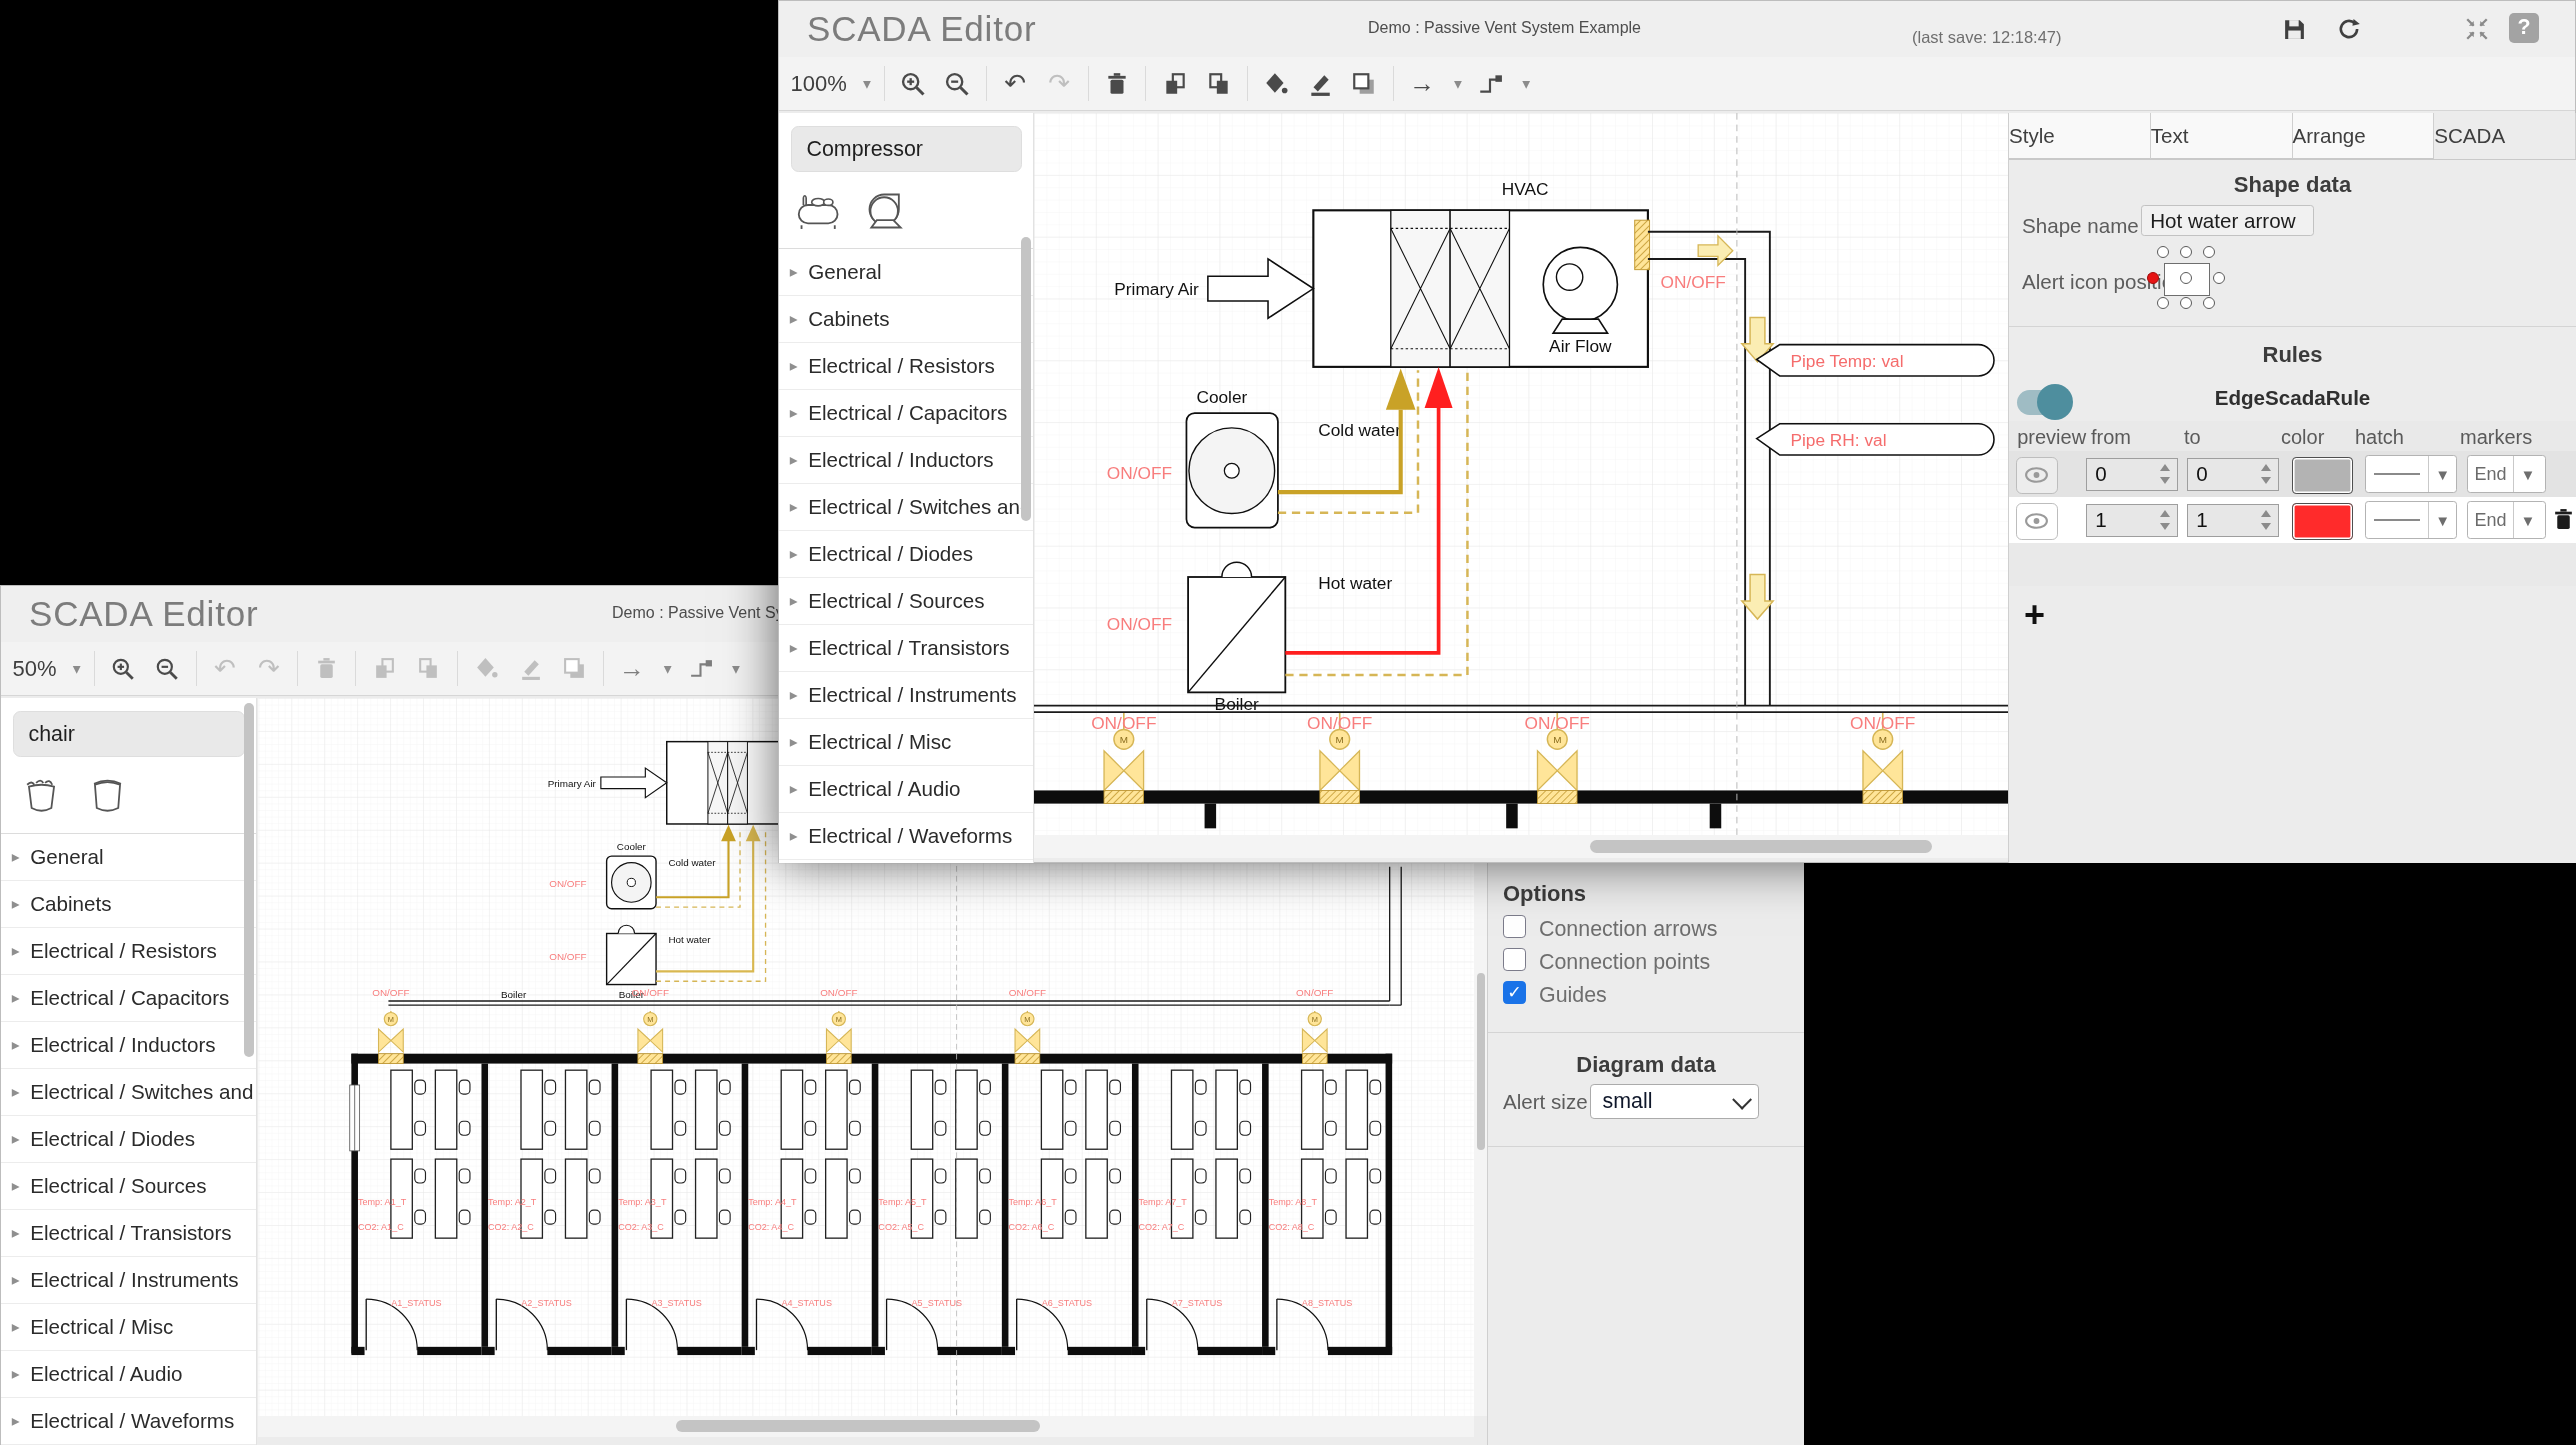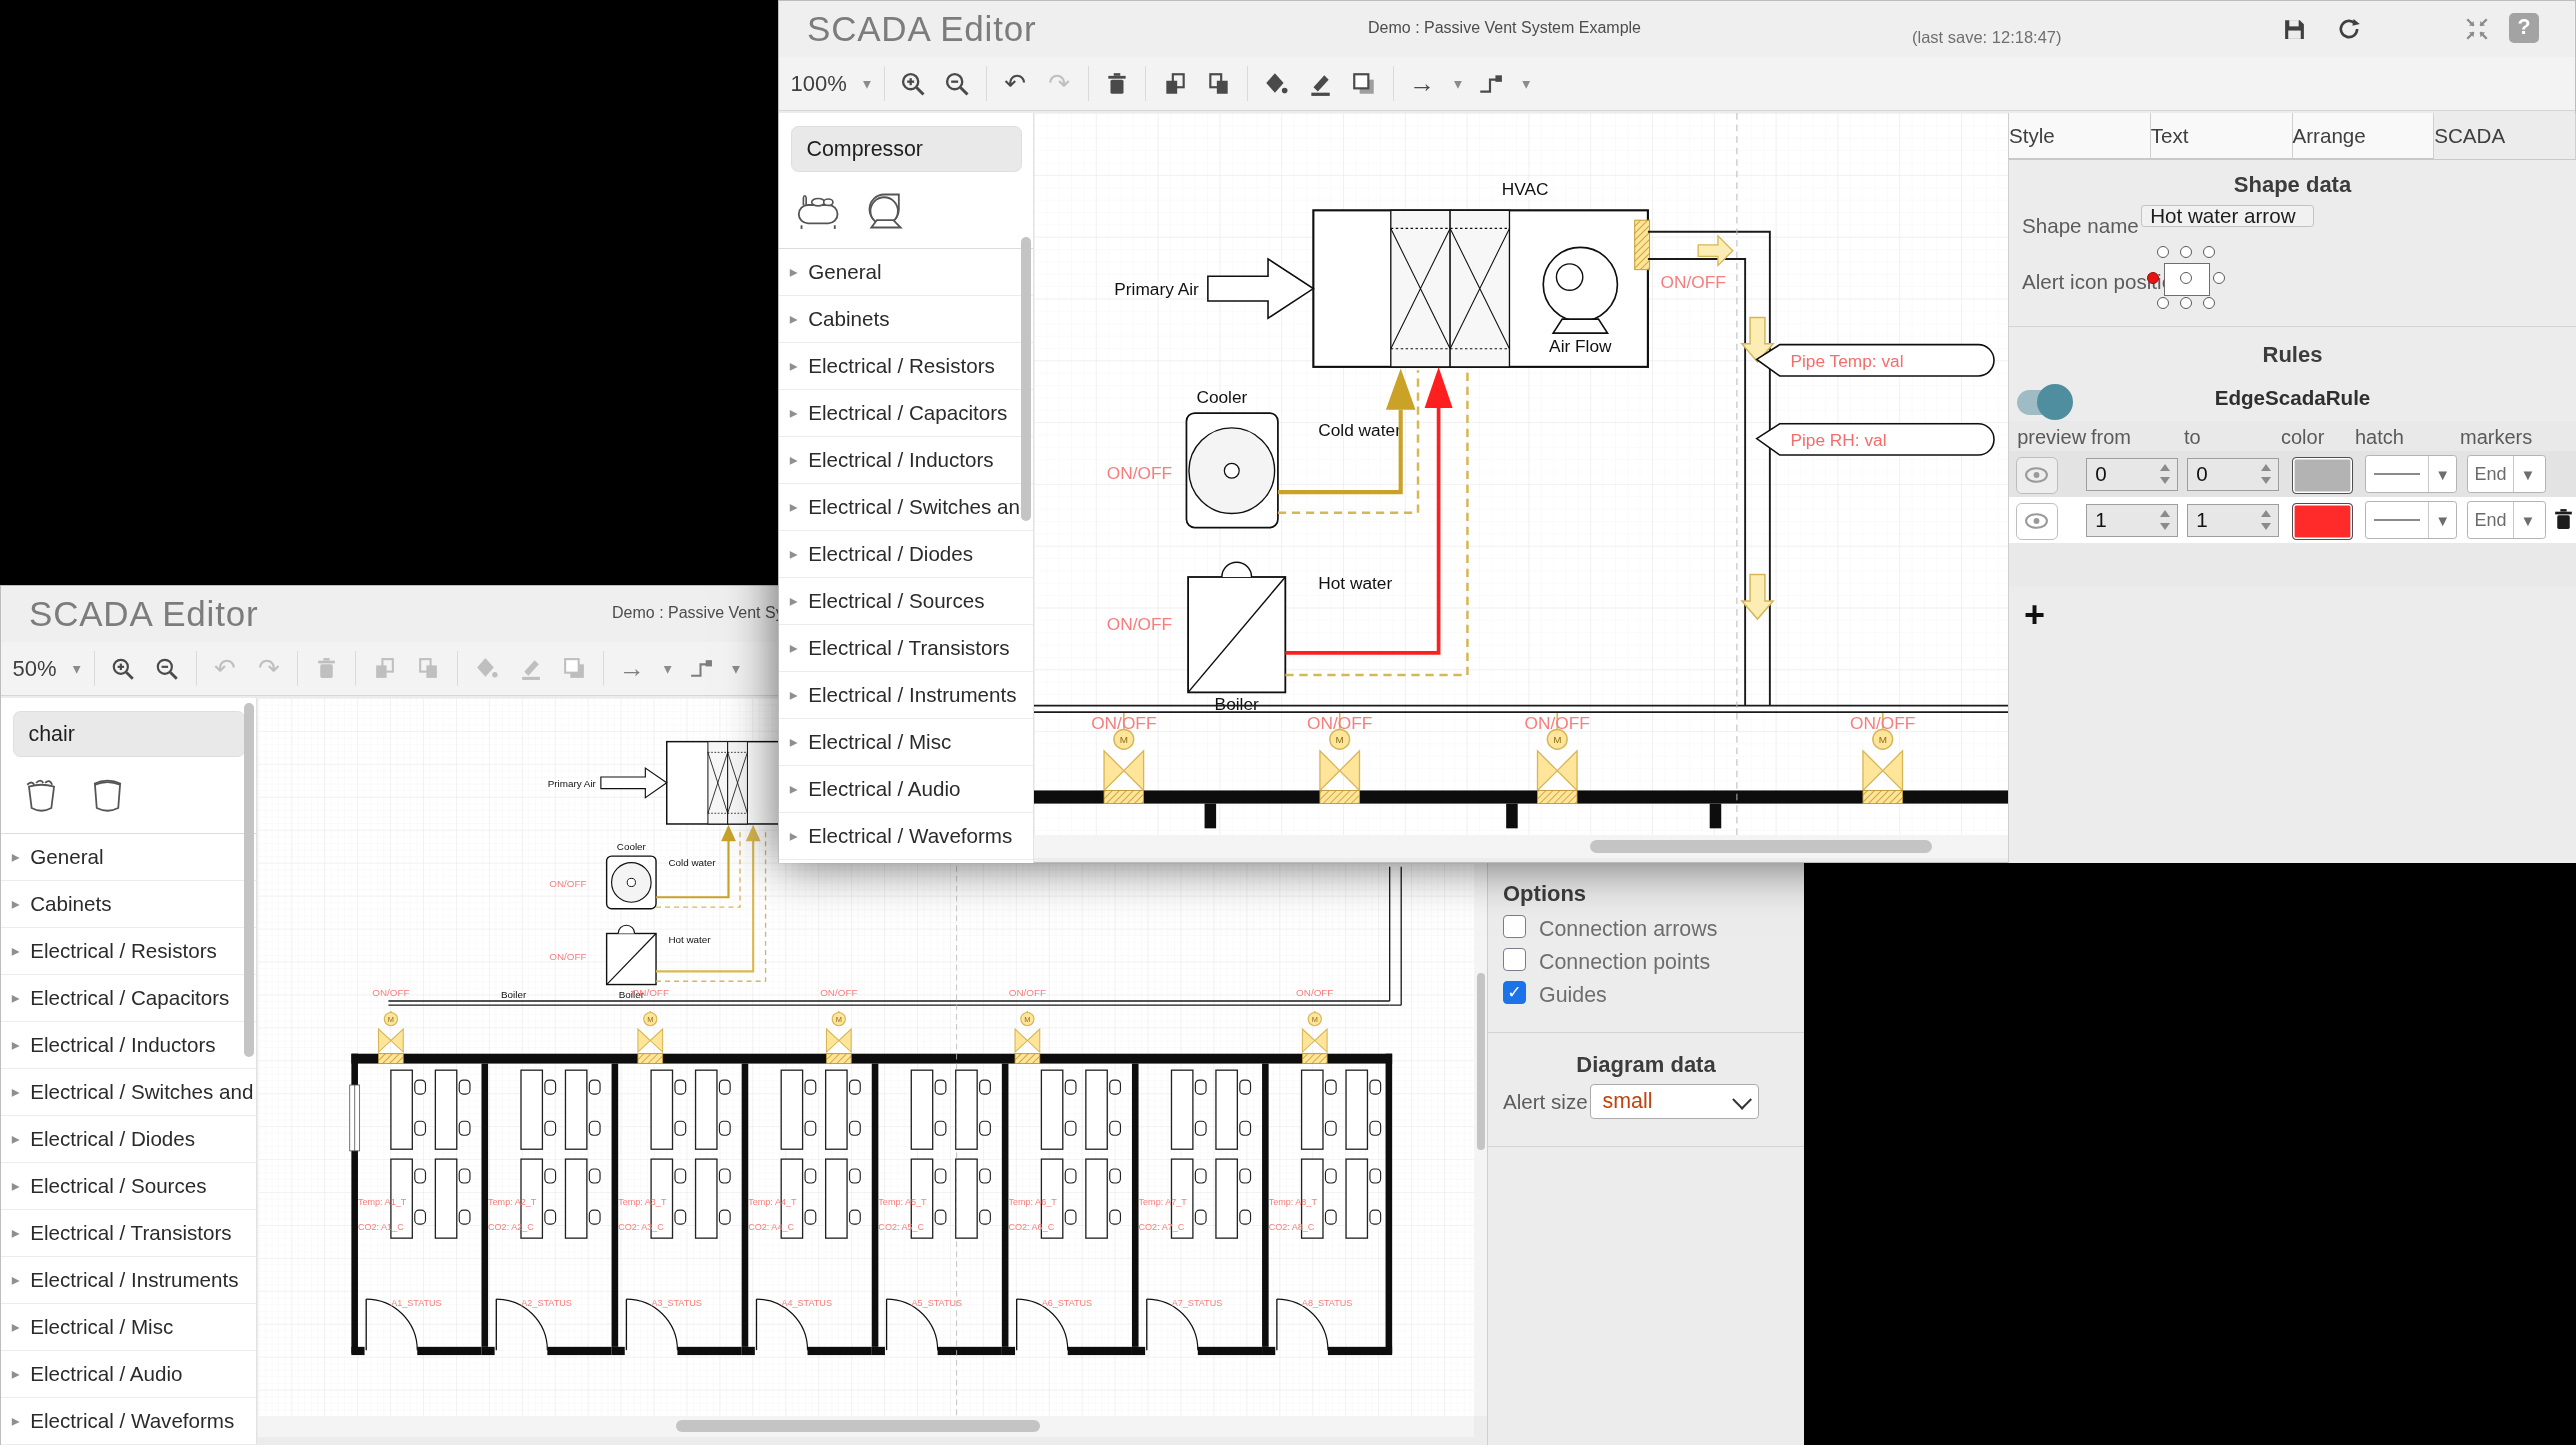--- a/index.html
+++ b/index.html
@@ -47,7 +47,7 @@
   .ptitle{font-size:22px;font-weight:bold;color:#3c3c3c;text-align:center;}
   .plabel{font-size:20.6px;color:#5c5c5c;}
   .pinput{background:#f1f1f1;border:0.8px solid #c2c2c2;border-radius:3.3px;font-size:20.6px;color:#1d1d1d;
-          padding:0 8.2px;height:22px;box-sizing:border-box;font-family:"Liberation Sans",sans-serif;}
+          padding:0 8.2px;height:31px;box-sizing:border-box;font-family:"Liberation Sans",sans-serif;}
   .pdiv{position:absolute;left:0;right:0;height:0.8px;background:#d4d4d4;}
   
   .apw{position:absolute;width:79px;height:64px;}

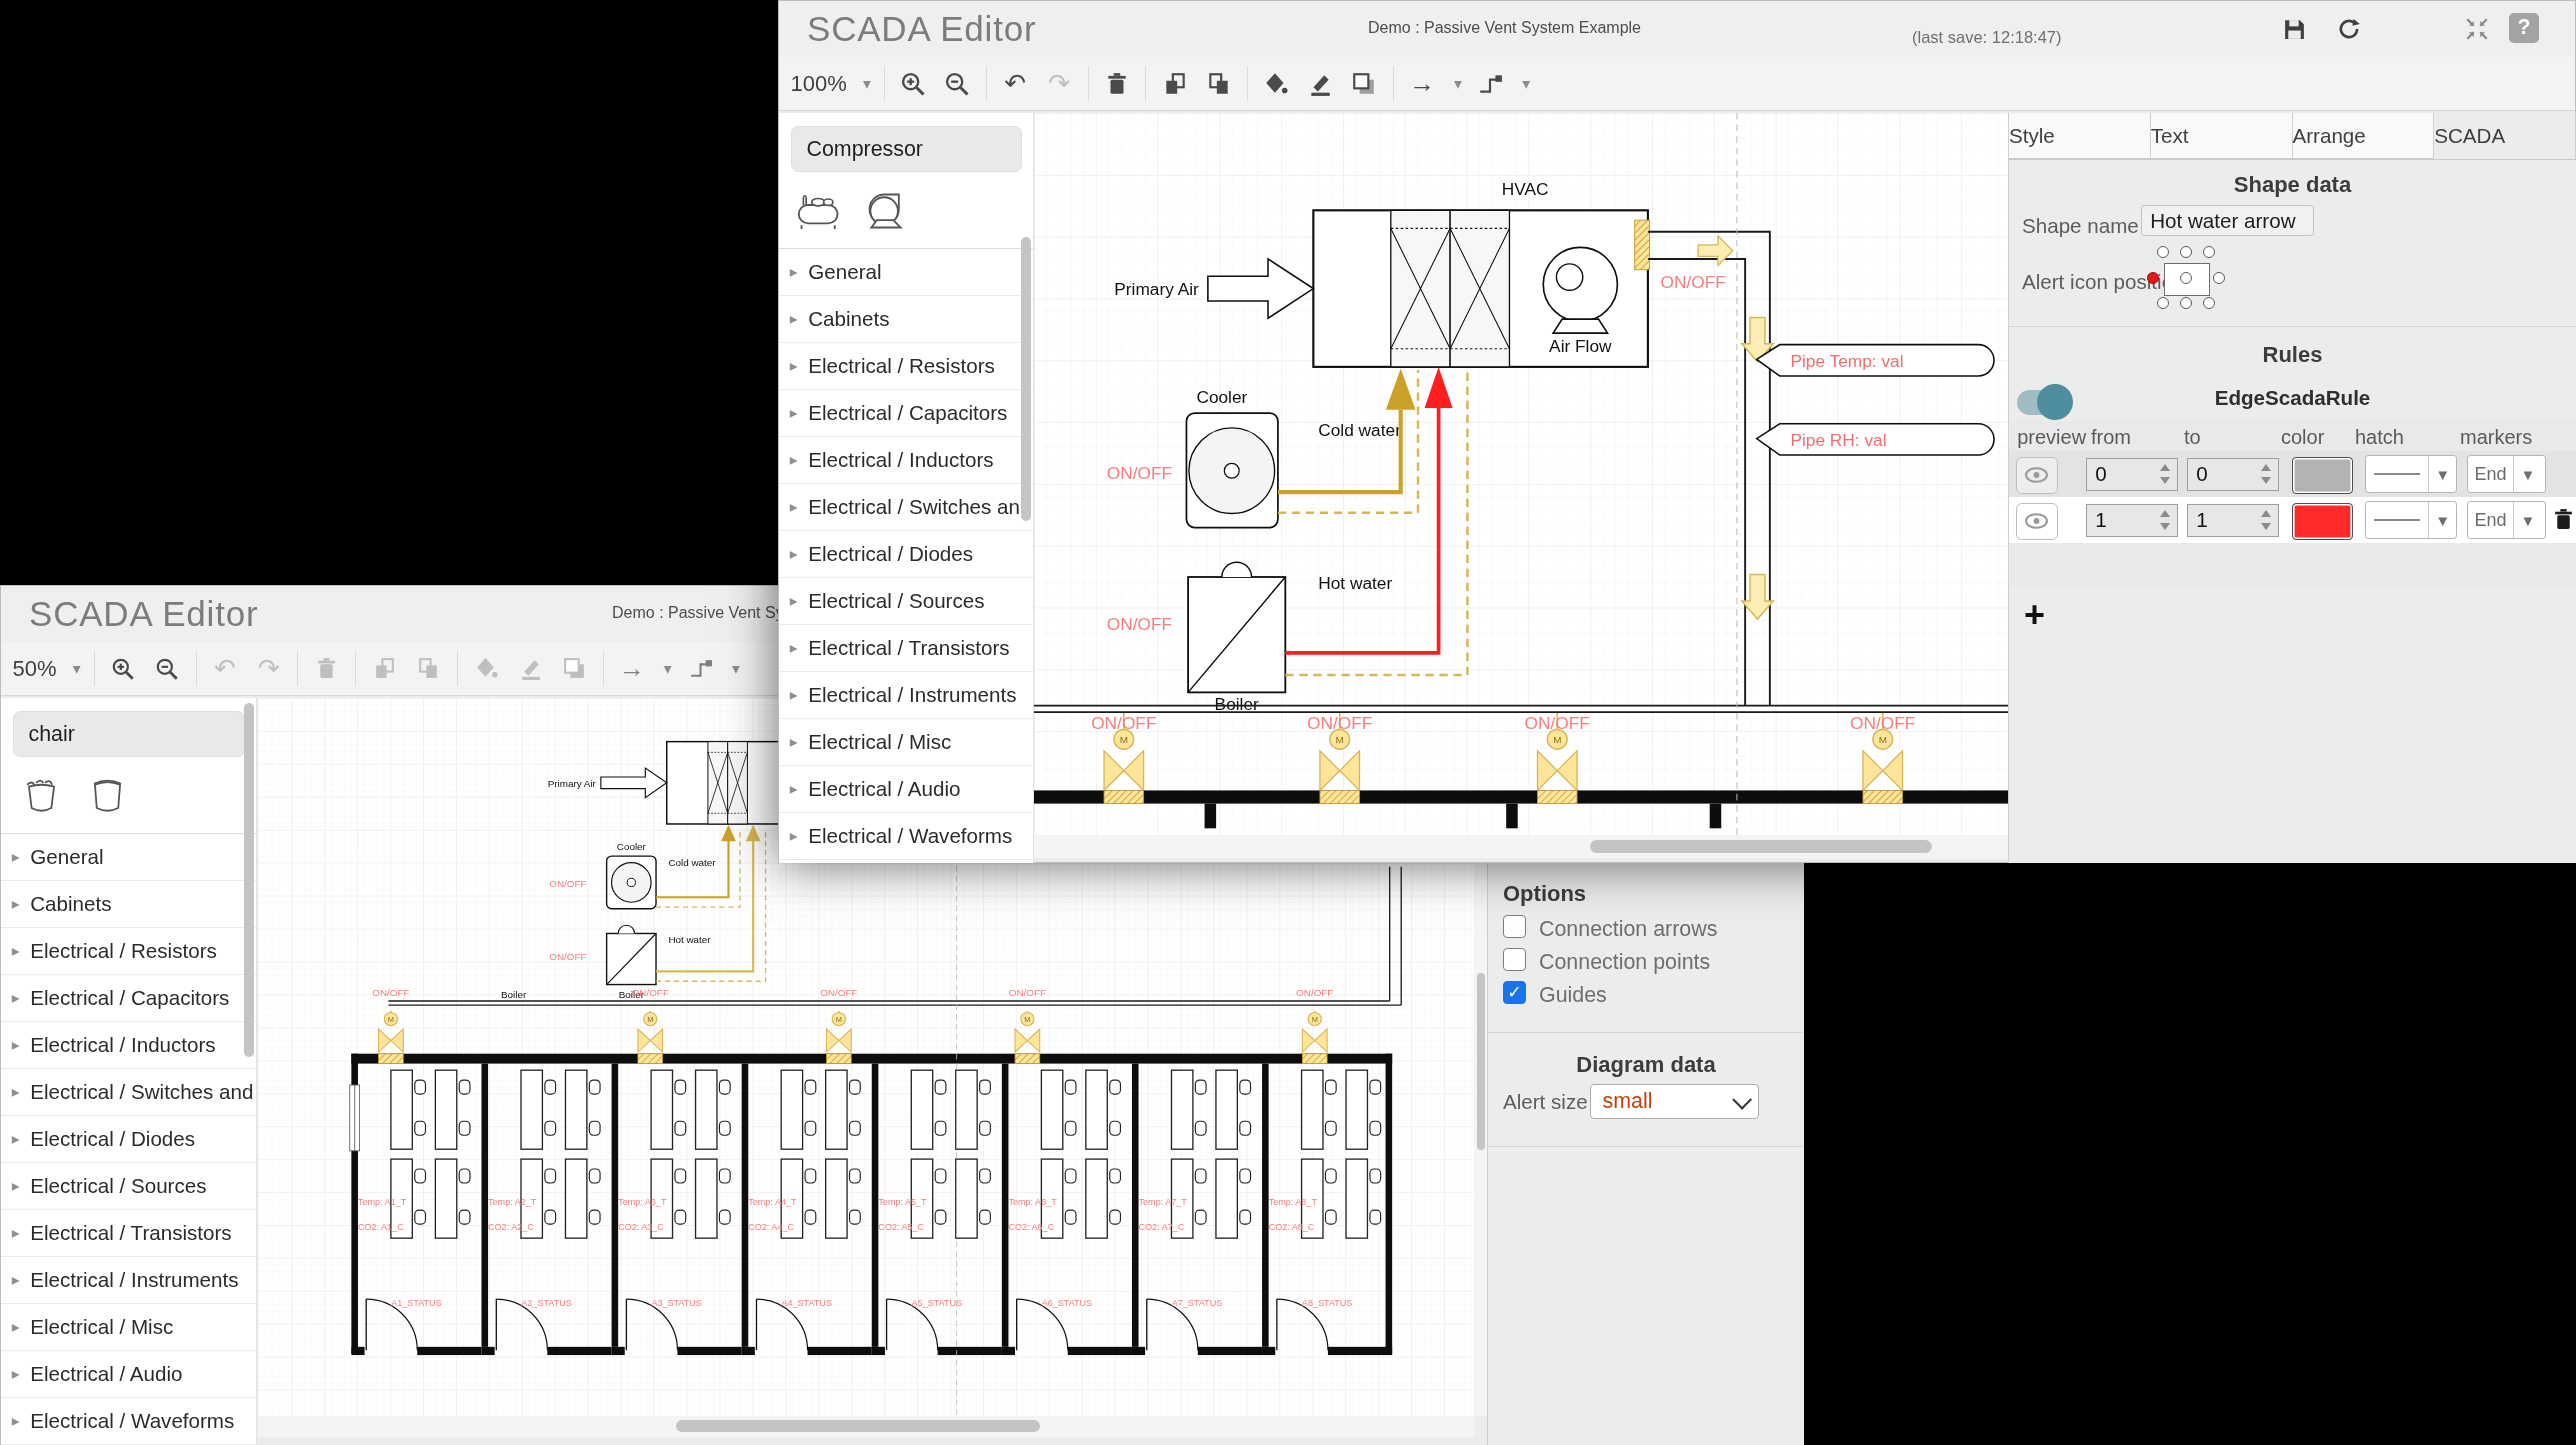--- a/index.html
+++ b/index.html
@@ -81,7 +81,7 @@
       display:flex;align-items:center;justify-content:center;font-size:17.3px;color:#fff;}
   .cb.on{background:#1a73e8;border-color:#1a73e8;}
   .selbox{position:absolute;width:169px;height:35px;background:#fff;border:0.8px solid #ababab;border-radius:4.1px;
-          display:flex;align-items:center;padding:0 11.5px;box-sizing:border-box;font-size:21.4px;color:#c2410c;}
+          display:flex;align-items:center;padding:0 11.5px;box-sizing:border-box;font-size:21.4px;color:#0f172a;}
   .selchev{margin-left:auto;width:11.5px;height:11.5px;border-right:2.5px solid #333;border-bottom:2.5px solid #333;transform:rotate(45deg) translateY(-3.3px);}
   svg text{font-family:"Liberation Sans",sans-serif;}
   .shadowwin{box-shadow:0 0 49px rgba(0,0,0,.6);}

